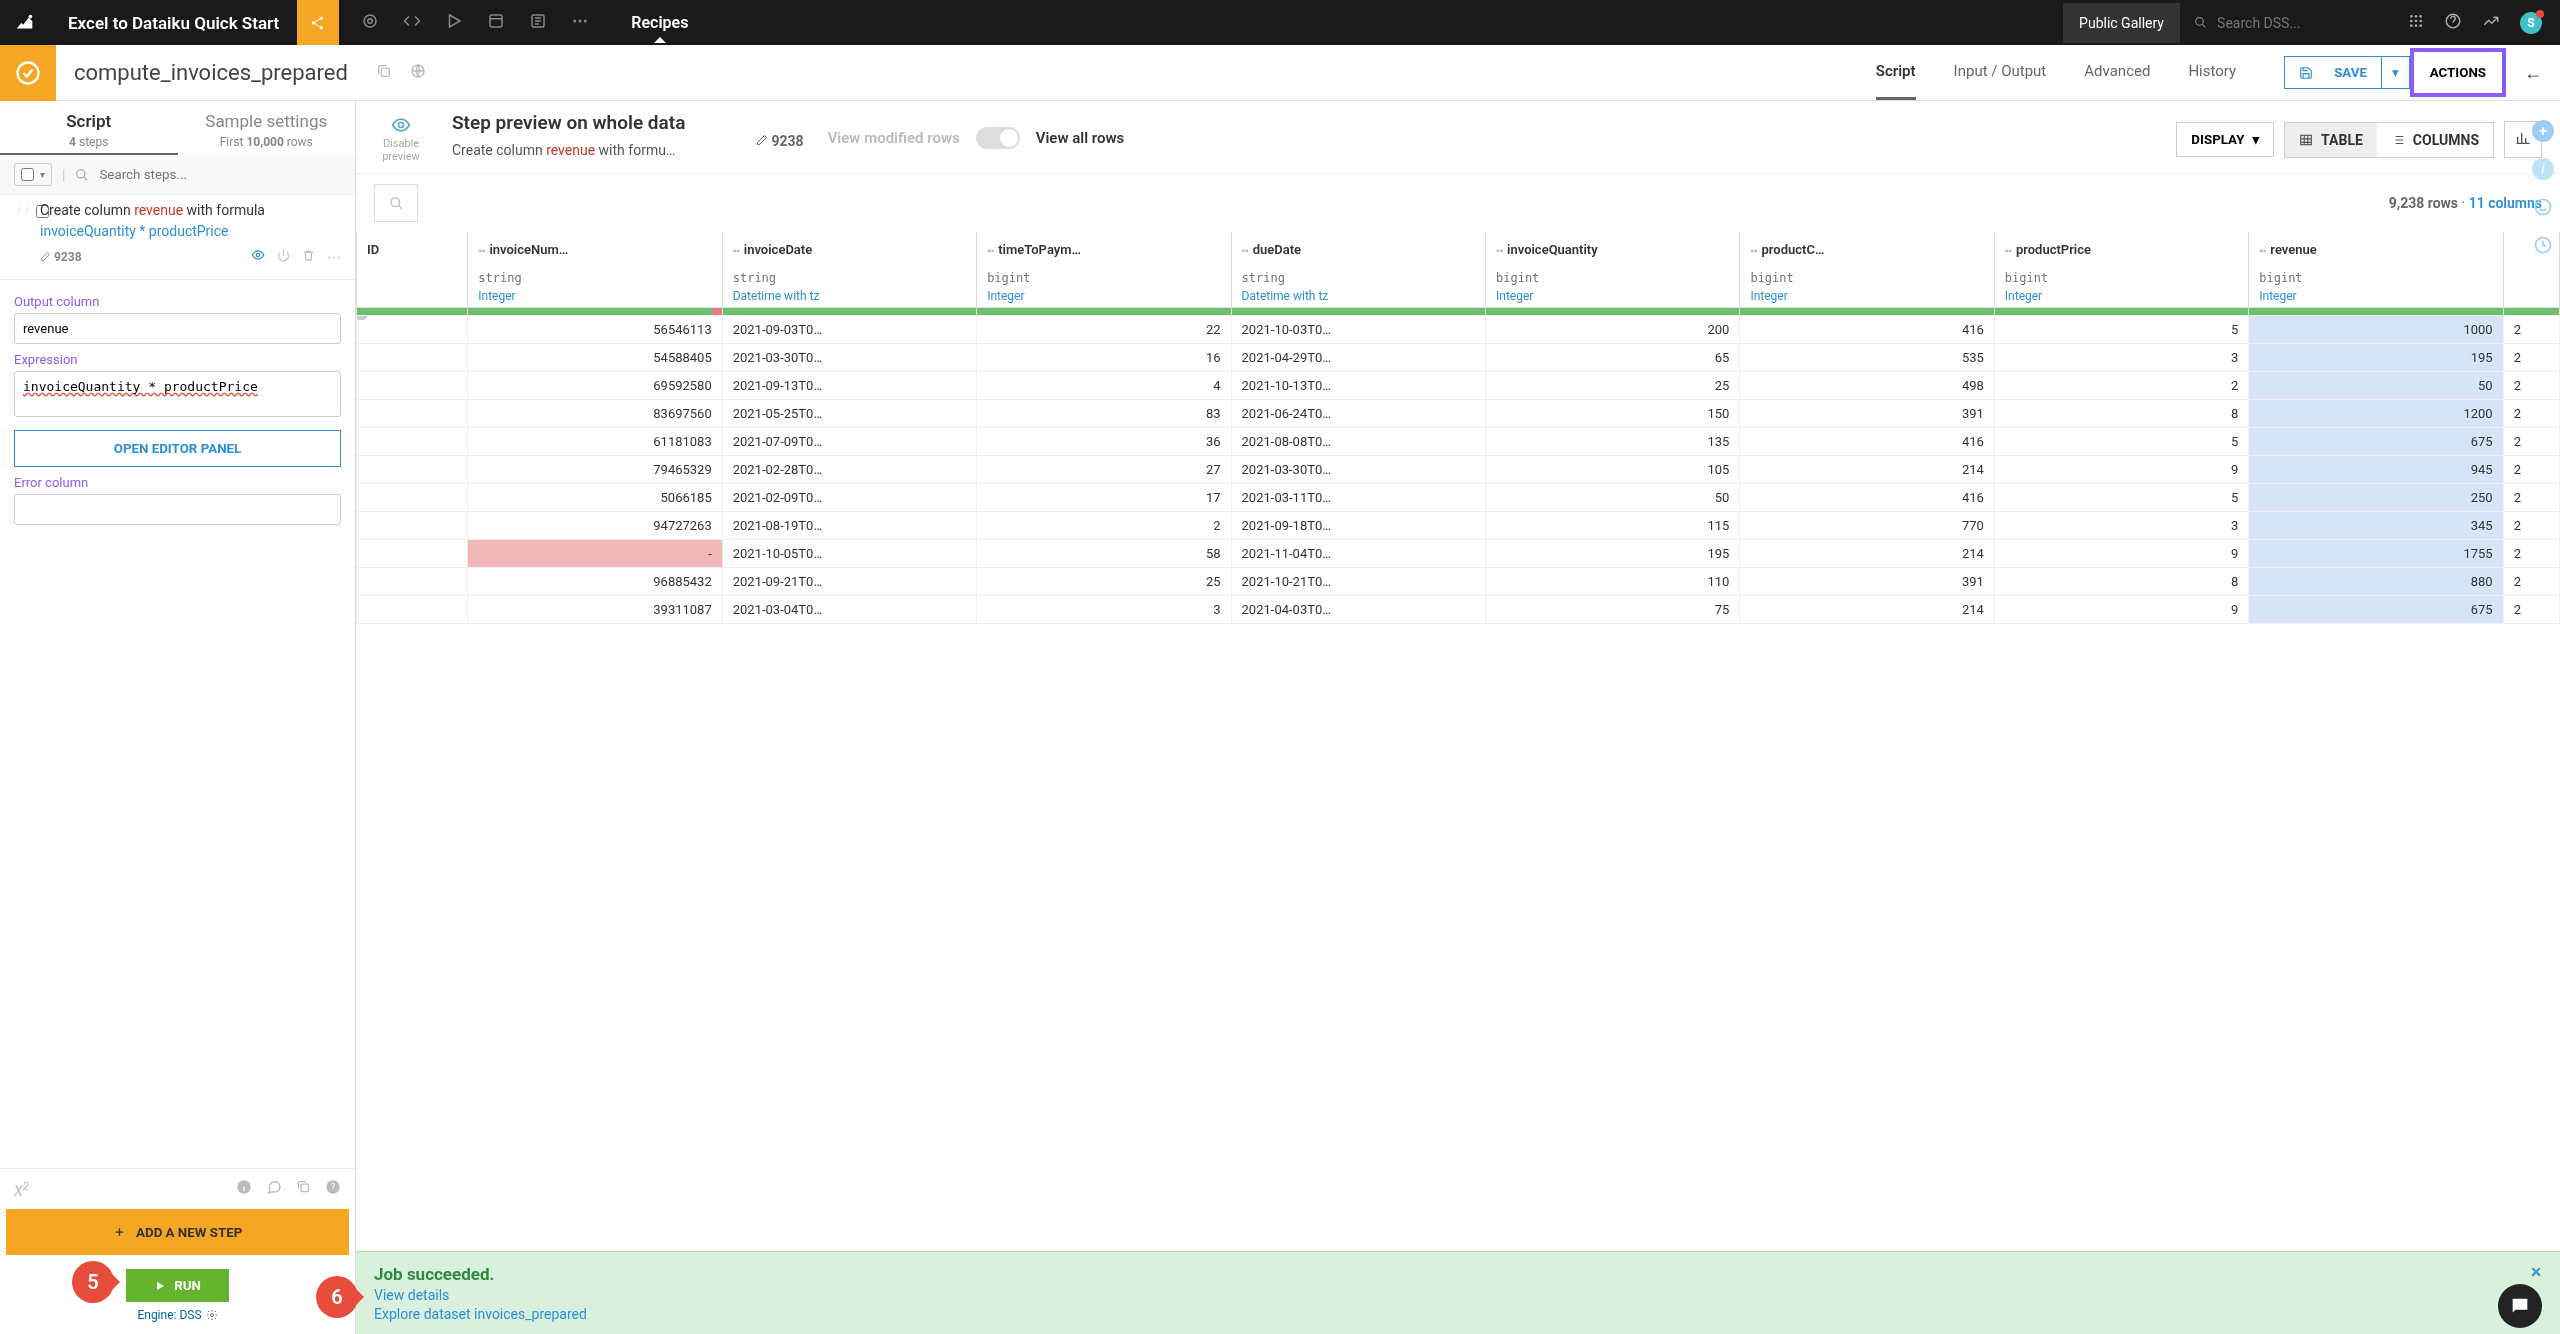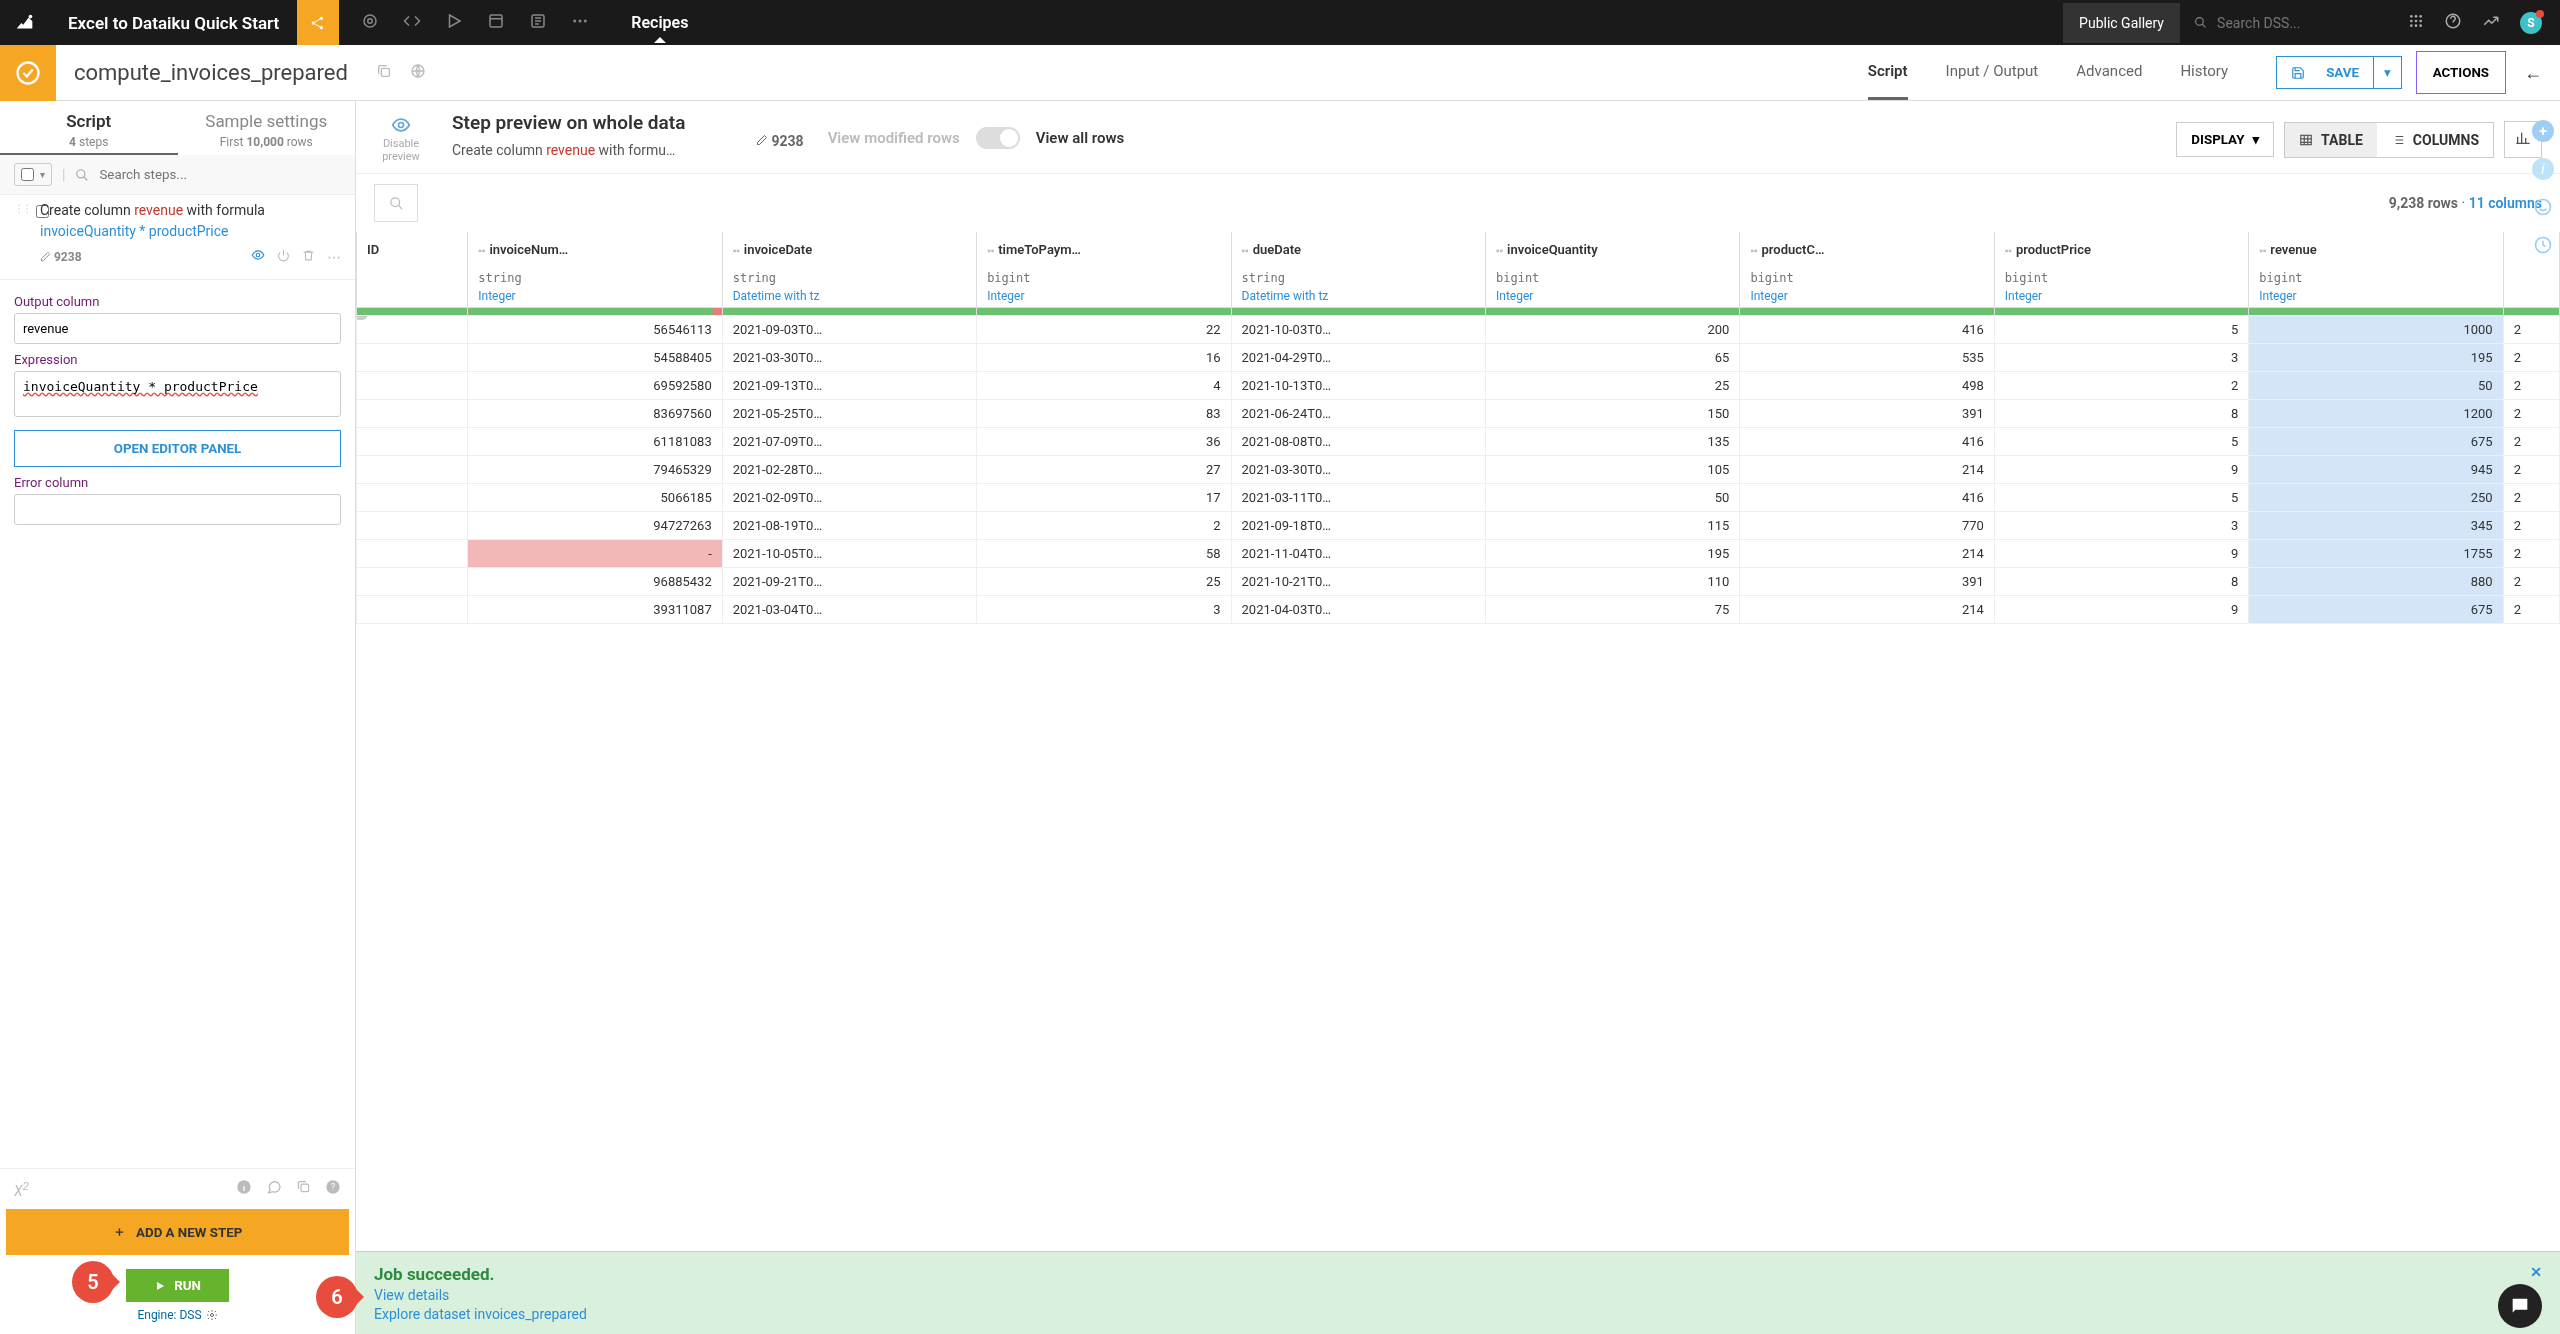--- a/index.html
+++ b/index.html
@@ -31,7 +31,7 @@
 .save-group { display: flex; margin-left: 20px; }
 .save-btn { border: 1.5px solid #2d8fd6; color: #2d8fd6; background: #fff; padding: 8px 14px; font-weight: 700; display: flex; align-items: center; gap: 21px; cursor: pointer; }
 .save-drop { border: 1.5px solid #2d8fd6; border-left: none; color: #2d8fd6; background: #fff; padding: 8px 10px; cursor: pointer; }
-.actions-btn { border: 1px solid #8b5cf6; background: #fff; padding: 13px 16px; font-weight: 700; margin-left: 14px; cursor: pointer; }
+.actions-btn { border: 4px solid #8b5cf6; background: #fff; padding: 13px 16px; font-weight: 700; cursor: pointer; }
 .back-arrow { padding: 0 18px; cursor: pointer; font-size: 18px; }
 
 .main-layout { display: flex; height: calc(100vh - 101px); }

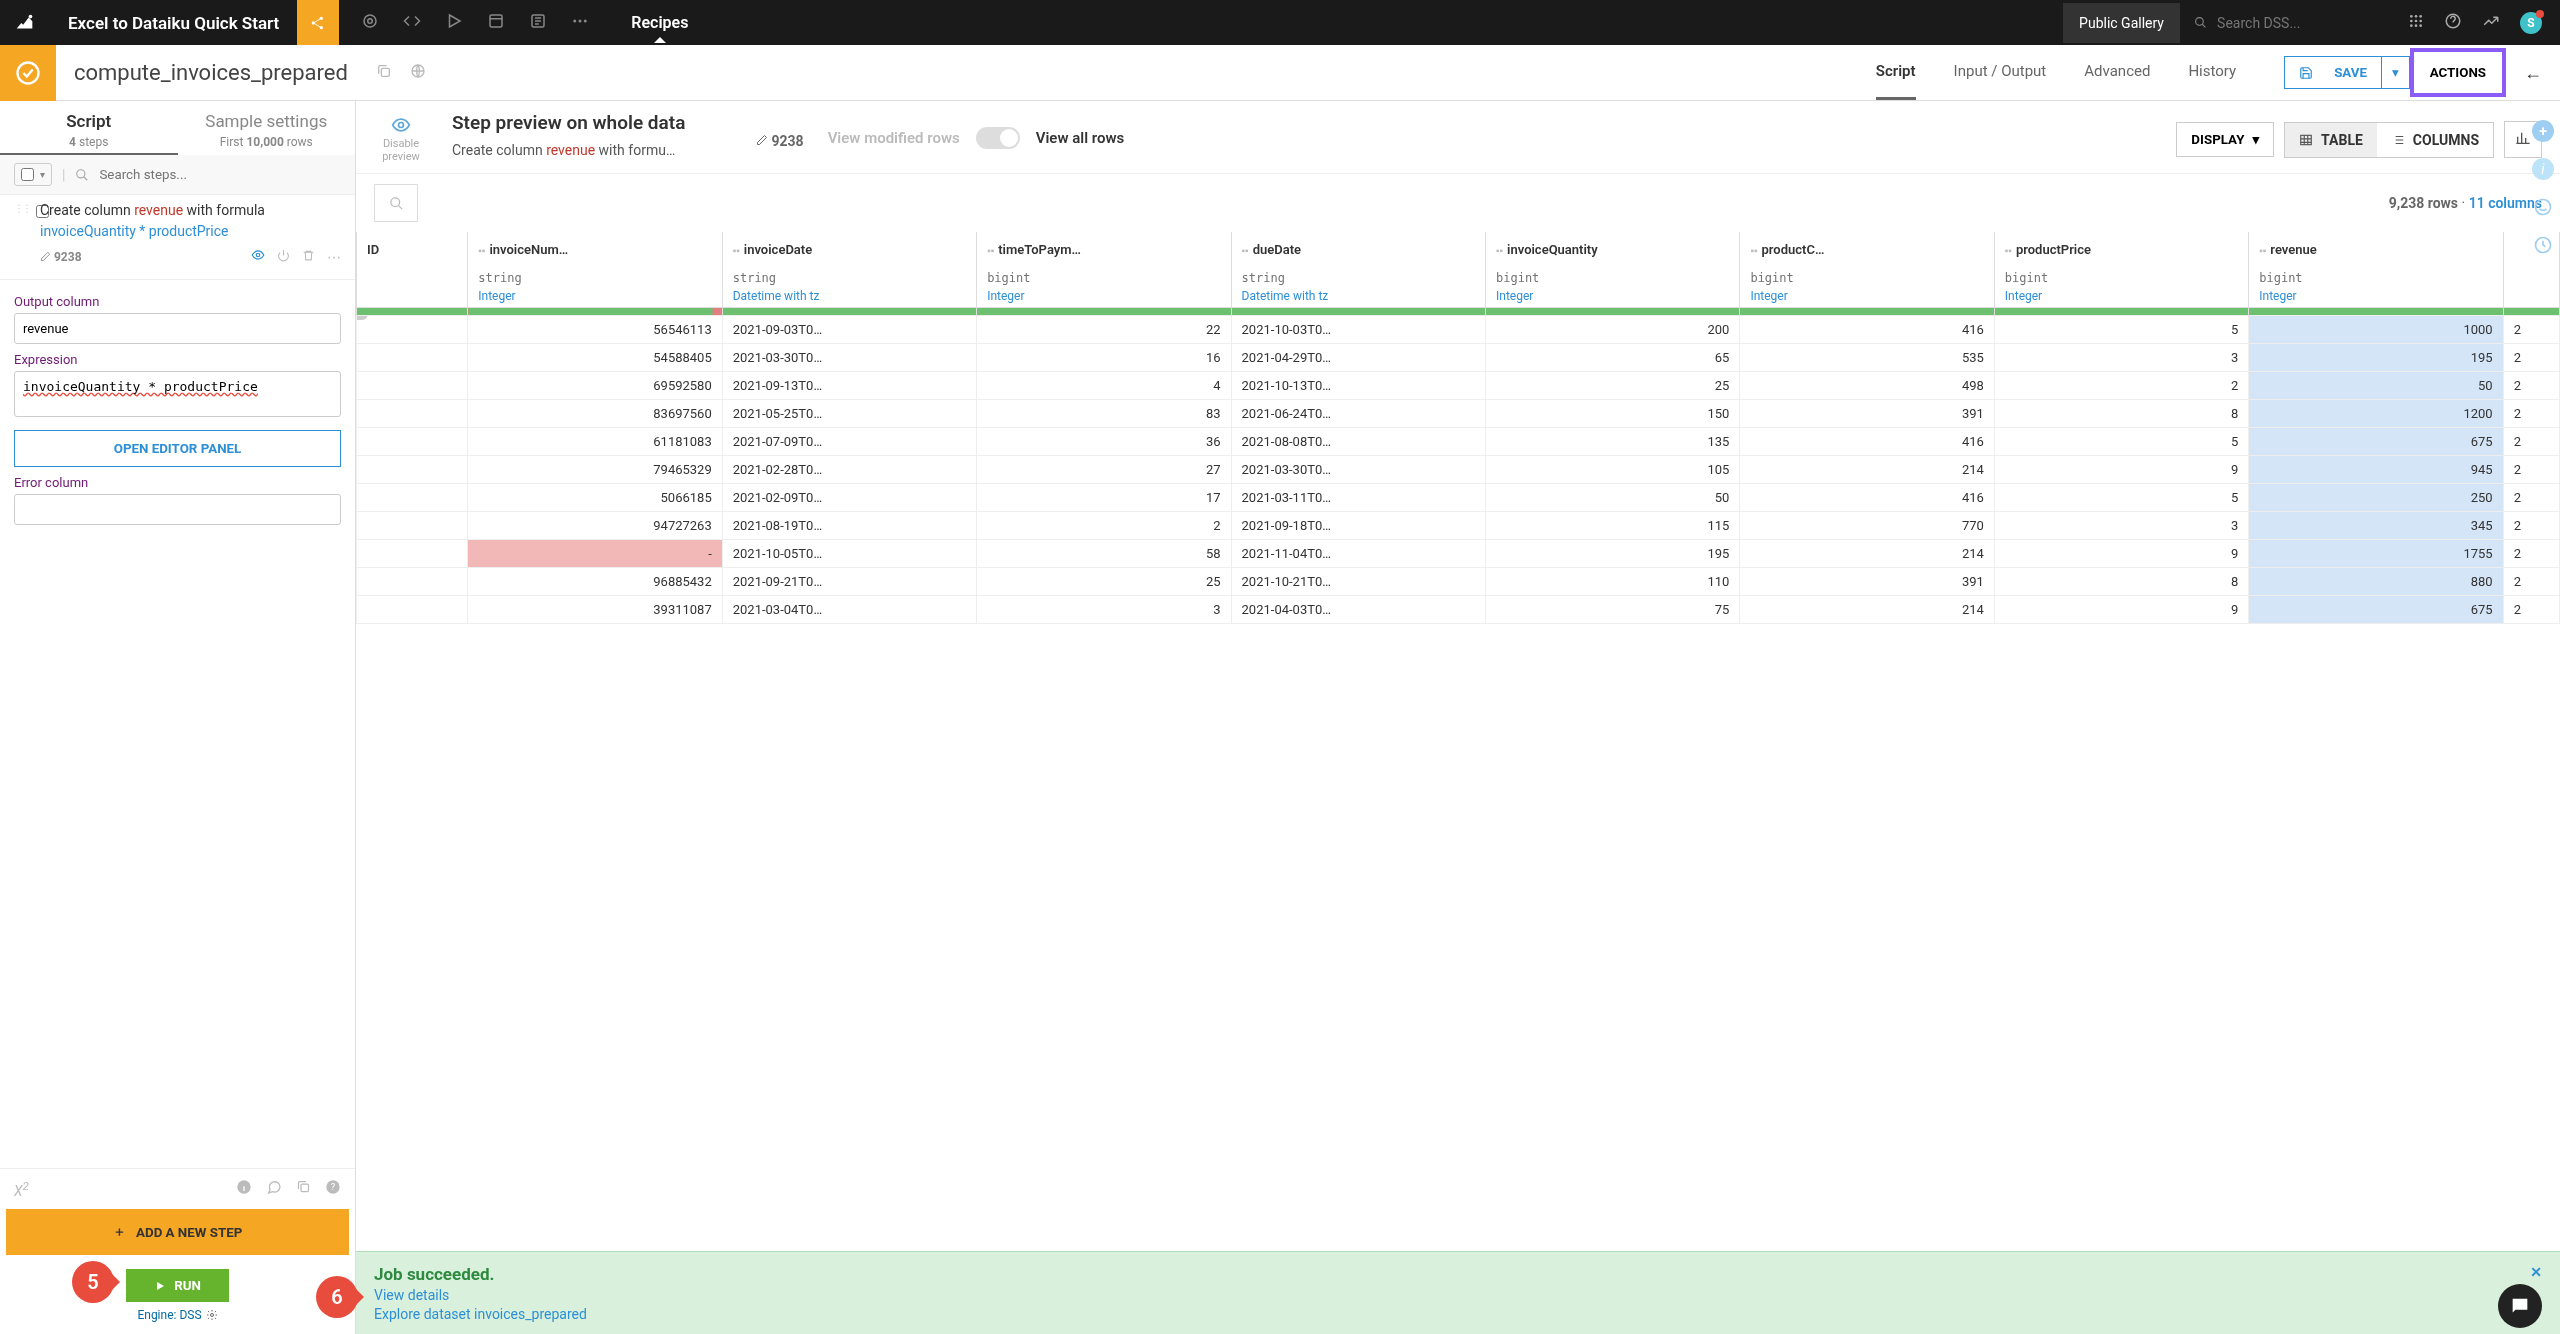--- a/index.html
+++ b/index.html
@@ -55,7 +55,7 @@
 .step-meta { display: flex; align-items: center; justify-content: space-between; color: #888; font-size: 12px; padding: 6px 0 0 26px; }
 .step-meta-icons { display: flex; gap: 12px; color: #bbb; align-items: center; }
 .form-block { padding: 6px 14px; }
-.form-label { font-size: 13px; color: #701a75; padding: 8px 0 4px; }
+.form-label { font-size: 13px; color: #8b5cf6; padding: 8px 0 4px; }
 .form-input { width: 100%; border: 1px solid #ccc; padding: 7px 8px; border-radius: 3px; font-size: 13px; }
 .form-textarea { width: 100%; border: 1px solid #ccc; padding: 7px 8px; border-radius: 3px; font-family: monospace; font-size: 13px; resize: none; text-decoration: underline wavy #e74c3c; text-decoration-skip-ink: none; }
 .editor-panel-btn { width: 100%; border: 1.5px solid #2d8fd6; color: #2d8fd6; background: #fff; padding: 10px; font-weight: 700; margin-top: 10px; cursor: pointer; }

